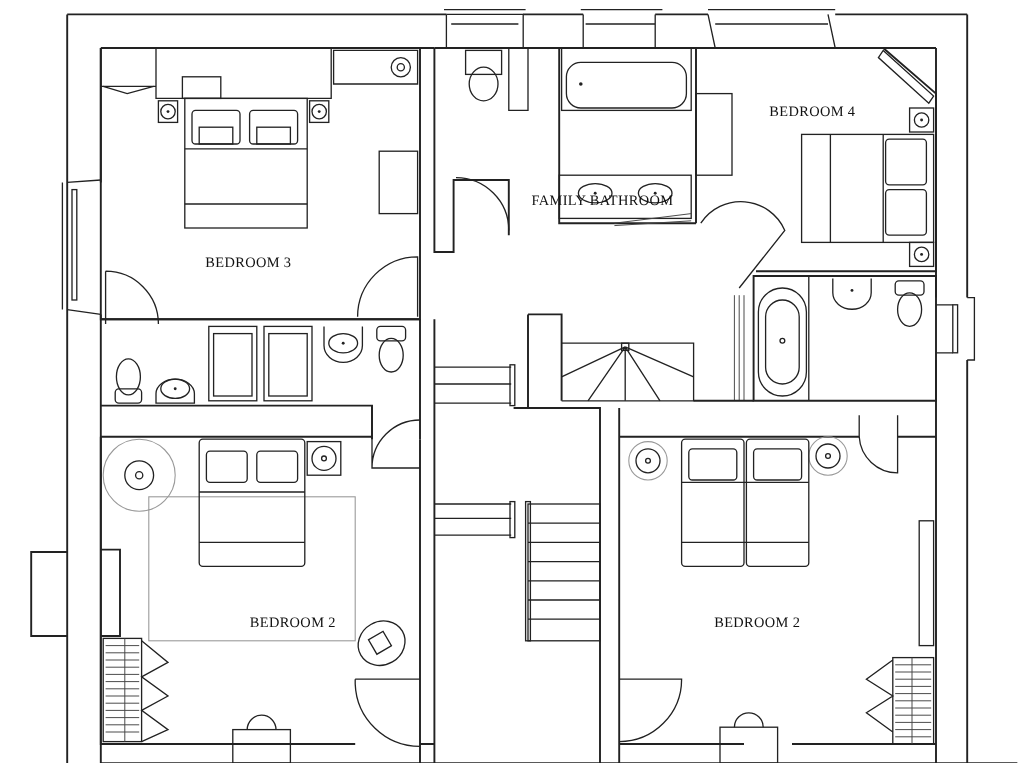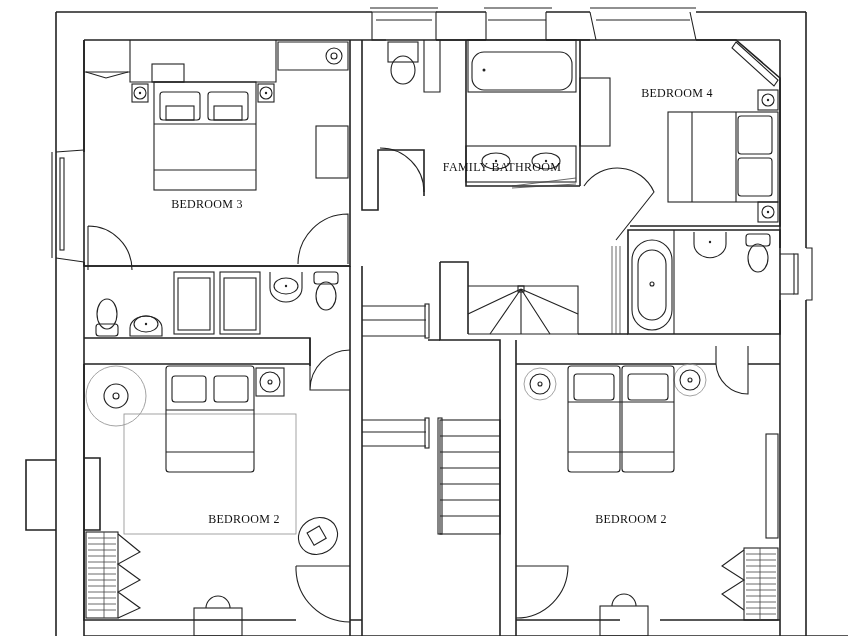--- a/index.html
+++ b/index.html
@@ -219,7 +219,7 @@
   <path class="w" d="M84,636 L848,636"></path>
 </svg>
 
-<div class="lbl" style="left:207px;top:204px;">BEDROOM 3</div>
+<div class="lbl" style="left:207px;top:219px;">BEDROOM 3</div>
 <div class="lbl" style="left:502px;top:121px;margin-top:46px;">FAMILY BATHROOM</div>
 <div class="lbl" style="left:677px;top:93px;">BEDROOM 4</div>
 <div class="lbl" style="left:223px;top:519px;padding-left:42px;">BEDROOM 2</div>

